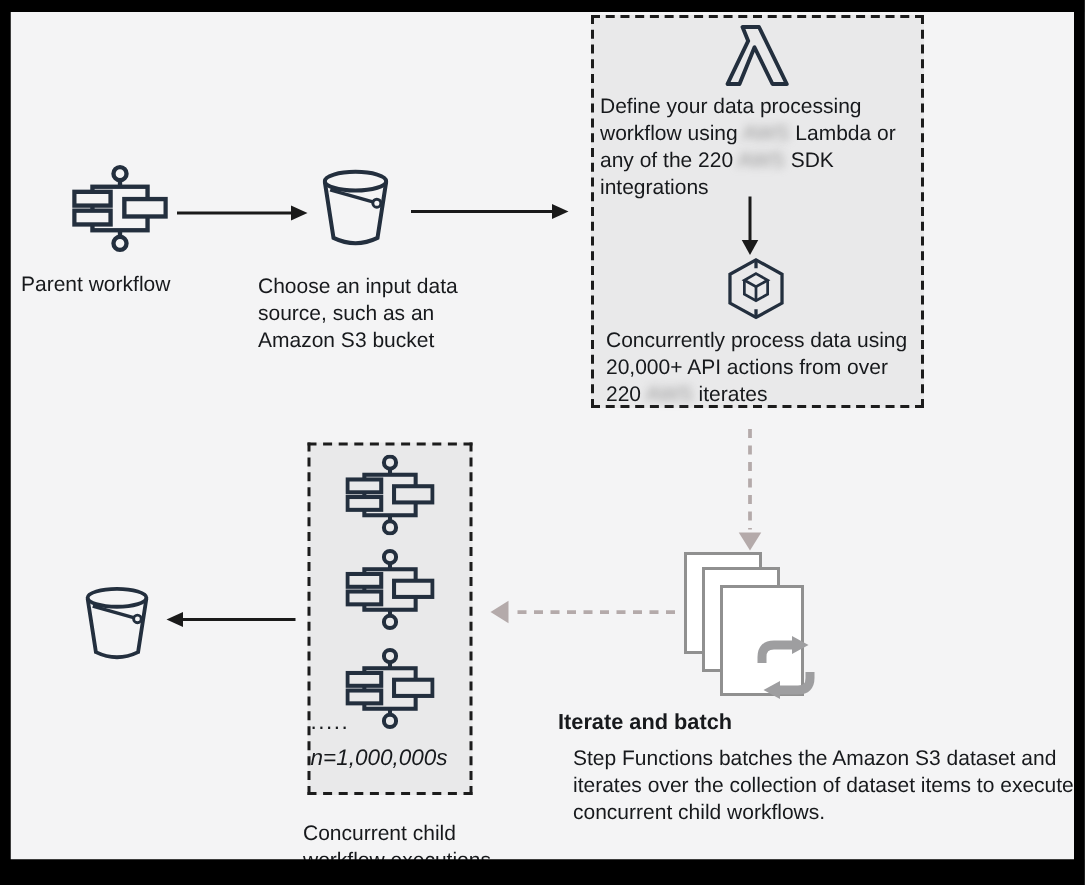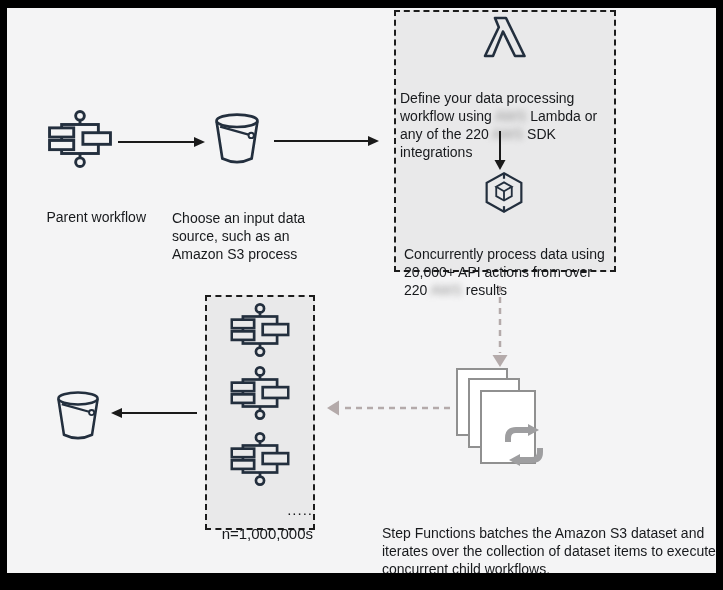--- a/index.html
+++ b/index.html
@@ -7,7 +7,7 @@
           font-family:"Liberation Sans",sans-serif;color:#17191c;}
   .panel{position:absolute;left:7px;top:8px;width:709px;height:565px;background:#f4f4f5;}
   .abs{position:absolute;}
-  .label{font-size:14px;line-height:18px;color:#17191c;margin-top:28px;}
+  .label{font-size:14px;line-height:18px;color:#17191c;}
   .center{text-align:right;}
   .dashedbox{position:absolute;background:#e9e9ea;border:2px dashed #1c1c1c;box-sizing:border-box;
              --icon-bg:#e9e9ea;}

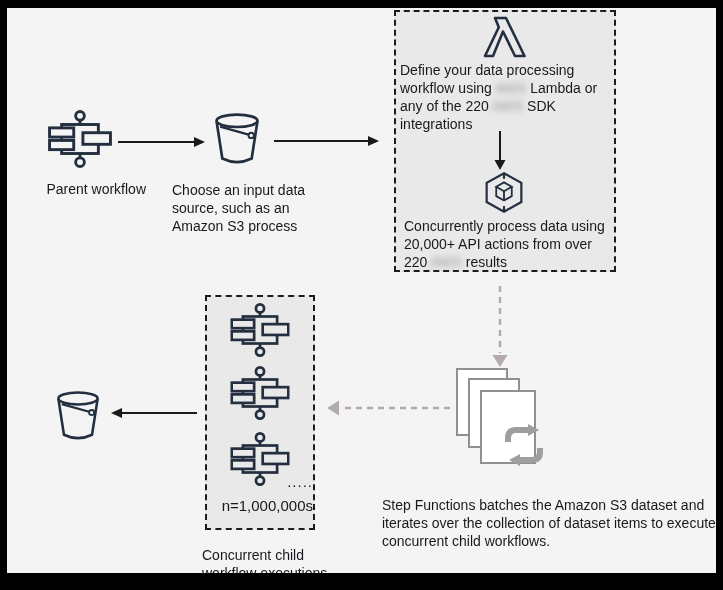--- a/index.html
+++ b/index.html
@@ -8,7 +8,7 @@
   .panel{position:absolute;left:7px;top:8px;width:709px;height:565px;background:#f4f4f5;}
   .abs{position:absolute;}
   .label{font-size:14px;line-height:18px;color:#17191c;}
-  .center{text-align:right;}
+  .center{text-align:left;}
   .dashedbox{position:absolute;background:#e9e9ea;border:2px dashed #1c1c1c;box-sizing:border-box;
              --icon-bg:#e9e9ea;}
   .wf-fill{fill:var(--icon-bg,#f4f4f5);}

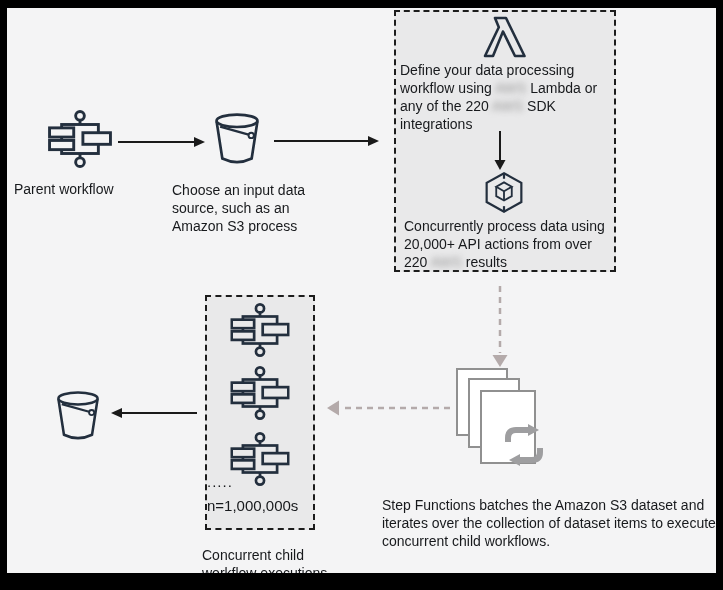--- a/index.html
+++ b/index.html
@@ -58,7 +58,7 @@
   <svg class="abs" style="left:213px;top:112px" width="48" height="54" viewBox="0 0 54 60">
       <use href="#bucket"></use>
     </svg>
-  <div class="abs label" style="left:172px;top:181px;width:162px">Choose an input data source, such as an Amazon S3 process</div>
+  <div class="abs label" style="left:172px;top:181px;width:162px">Choose an input data source, such as an Amazon S3 bucket</div>
 
   <div class="dashedbox" style="left:394px;top:10px;width:222px;height:262px"></div>
   <svg class="abs" style="left:479px;top:15px" width="52" height="44" viewBox="0 0 46 44">

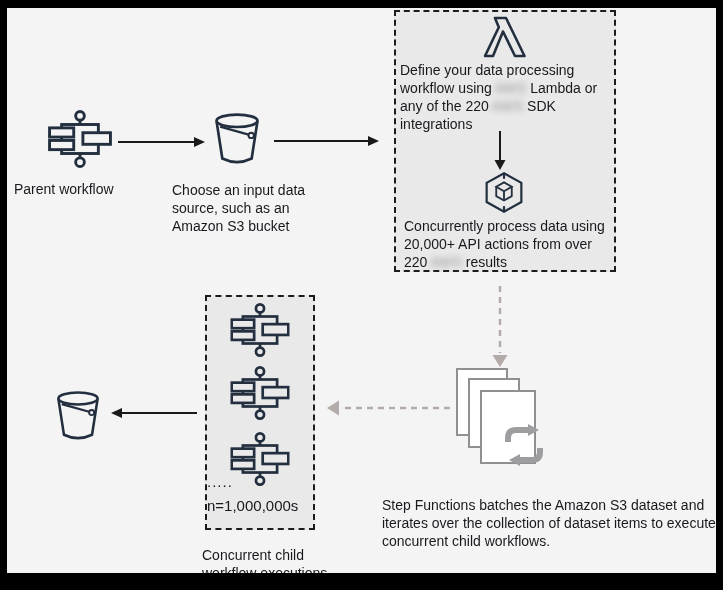--- a/index.html
+++ b/index.html
@@ -78,7 +78,7 @@
       <line x1="23" y1="22.1" x2="23" y2="32.3"></line>
     </g>
   </svg>
-  <div class="abs label" style="left:404px;top:217px;width:206px"><span>Concurrently process data using 20,000+ API actions from over 220 </span><span class="redacted">AWS</span><span> results</span></div>
+  <div class="abs label" style="left:404px;top:217px;width:206px"><span>Concurrently process data using 20,000+ API actions from over 220 </span><span class="redacted">AWS</span><span> iterates</span></div>
 
   <svg class="abs" style="left:452px;top:366px" width="96" height="106" viewBox="0 0 96 106">
     <g fill="#ffffff" stroke="#909090" stroke-width="2">

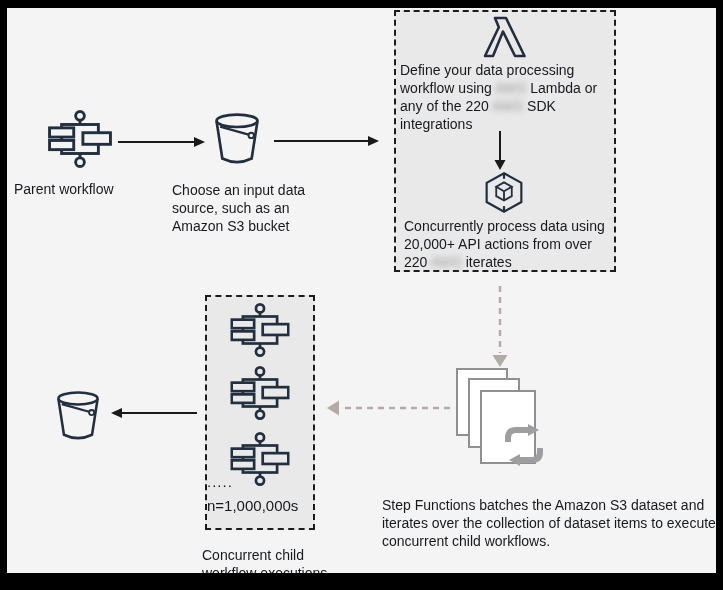--- a/index.html
+++ b/index.html
@@ -95,6 +95,7 @@
       <polygon points="68,88 68,100 57,94" fill="#9e9ea0"></polygon>
     </g>
   </svg>
+  <div class="abs label title center" style="left:372px;top:473px;width:330px">Iterate and batch</div>
   <div class="abs label" style="left:382px;top:496px;width:352px">Step Functions batches the Amazon S3 dataset and iterates over the collection of dataset items to execute concurrent child workflows.</div>
 
   <div class="dashedbox" style="left:205px;top:295px;width:110px;height:235px">

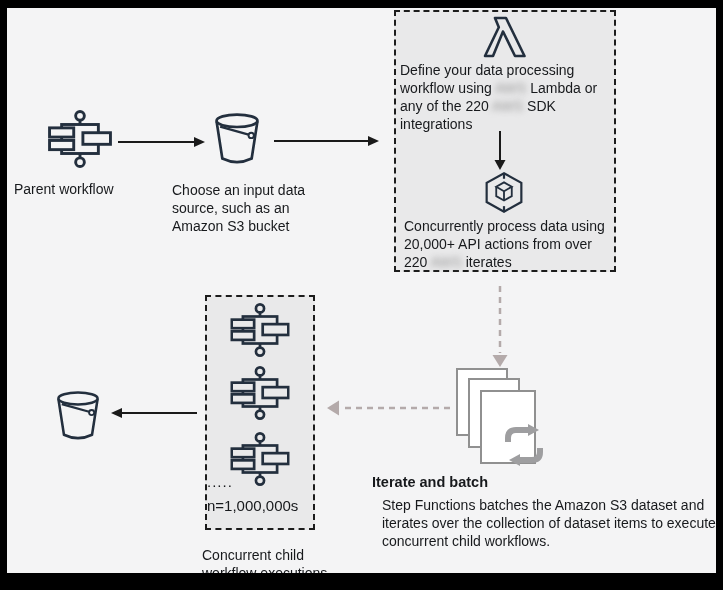--- a/index.html
+++ b/index.html
@@ -21,7 +21,7 @@
   .f-right{right:0;top:0;width:7px;height:590px;}
   .f-bottom{left:0;bottom:0;width:723px;height:17px;}
   .ellipsis{font-size:15px;letter-spacing:1px;}
-  .count{font-size:15px;}
+  .count{font-size:15px;font-style:italic;}
 </style>
 </head>
 <body>

